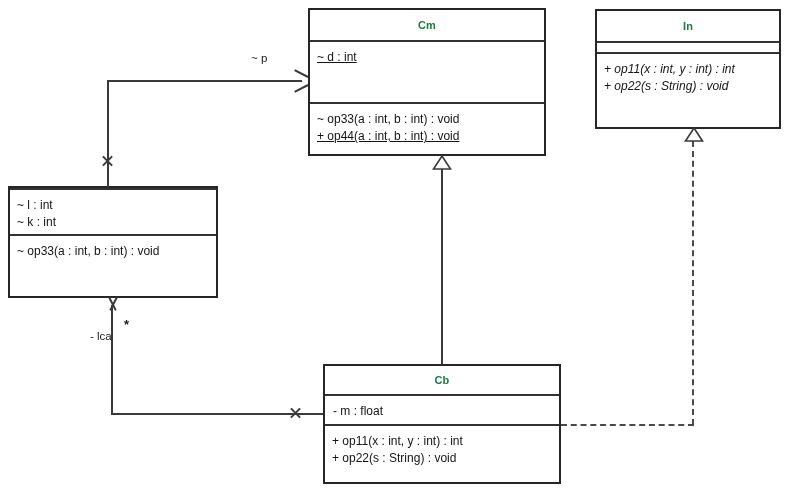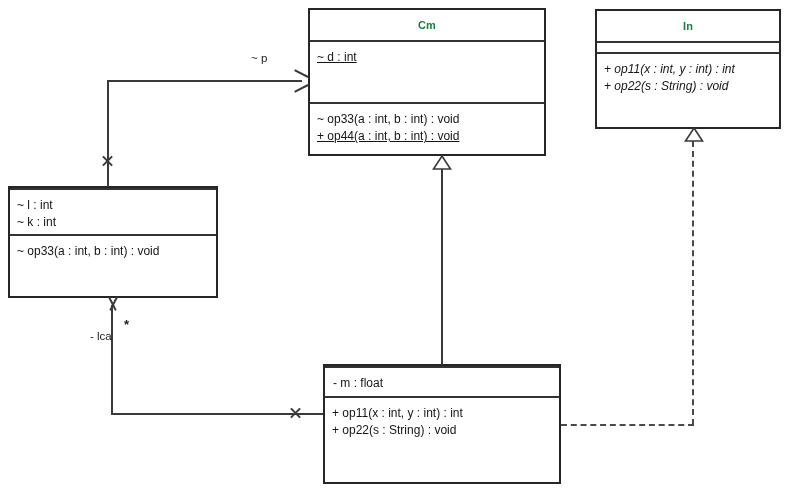--- a/index.html
+++ b/index.html
@@ -204,6 +204,7 @@
   </div>
 
   <div class="uml-class" style="left:323px; top:364px; width:238px; height:120px;">
+    <div class="cls-name" style="height:28px;">Cb</div>
     <div class="cls-sep"></div>
     <div class="cls-compartment" style="height:28px;padding-left:8px;">
       <div class="member-row">

